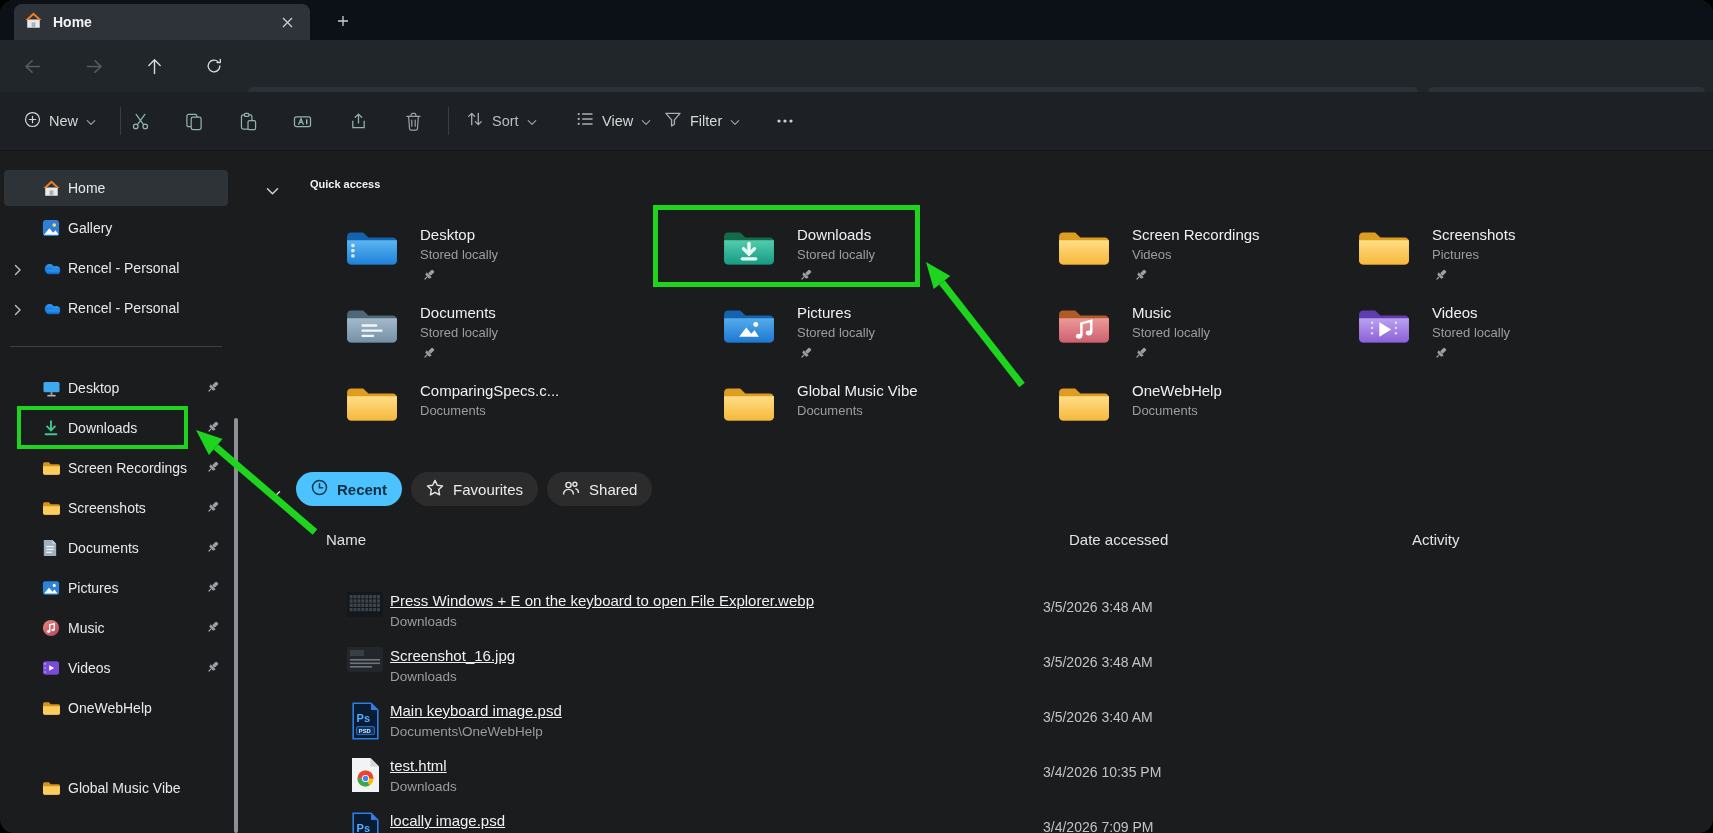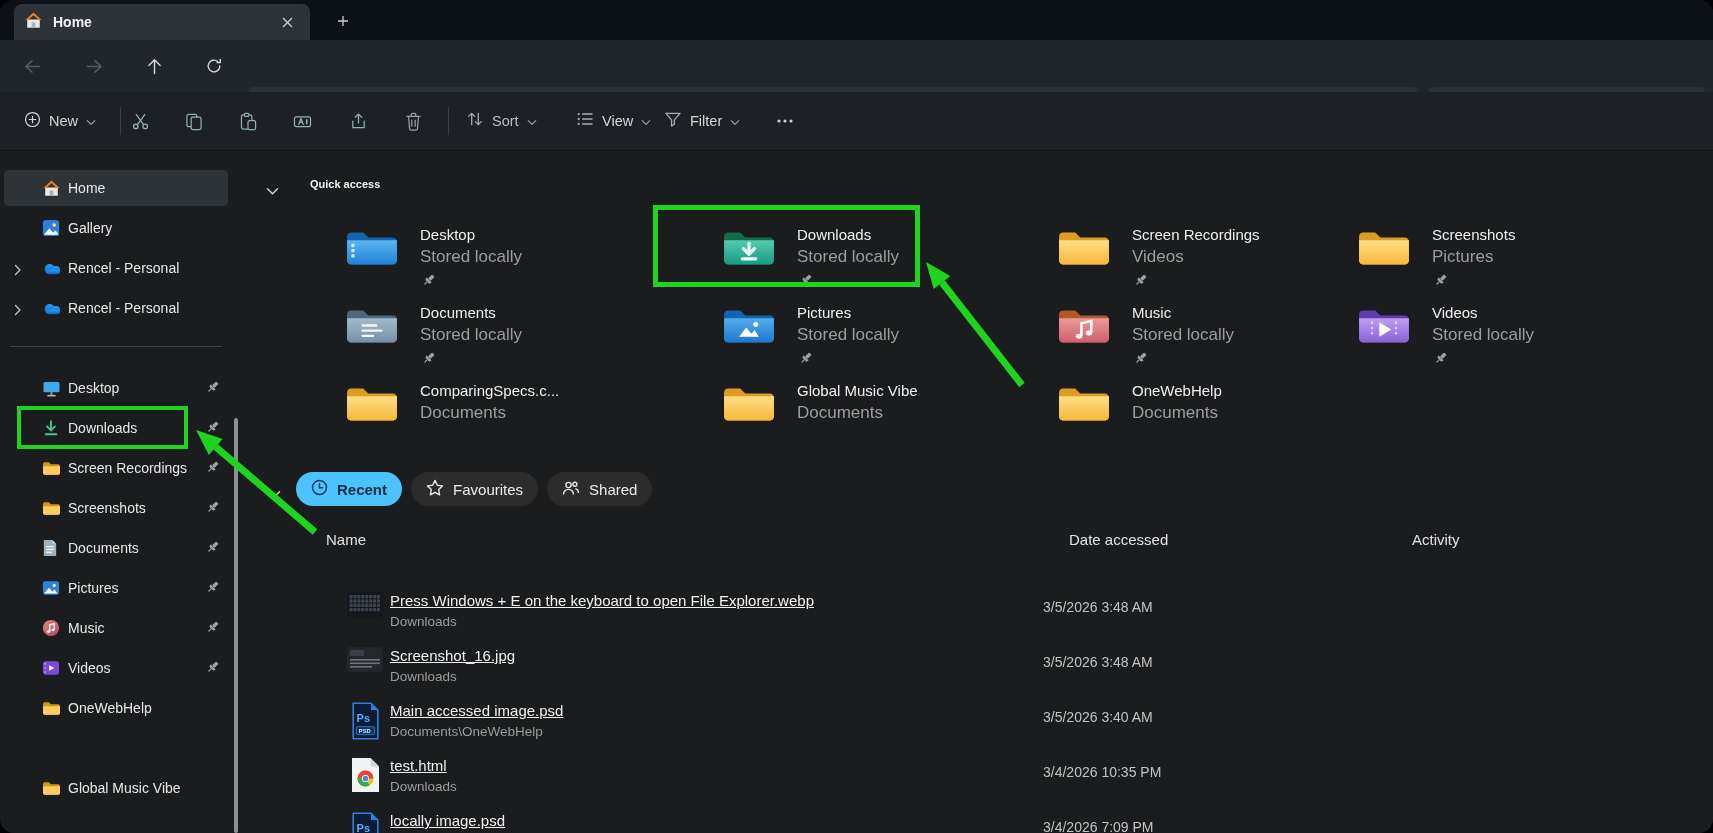--- a/index.html
+++ b/index.html
@@ -46,7 +46,7 @@
   .tile{position:absolute;display:flex;gap:21px;width:300px;}
   .tico{width:54px;height:52px;display:flex;align-items:flex-start;}
   .tname{font-size:15px;color:#f0f0f0;white-space:nowrap;}
-  .tsub{font-size:17px;color:#9d9d9d;margin-top:4px;white-space:nowrap;}
+  .tsub{font-size:13px;color:#9d9d9d;margin-top:4px;white-space:nowrap;}
   .tpin{display:inline-block;margin-top:6px;margin-left:2px;}
   
   .pillrow{position:absolute;left:296px;top:472px;display:flex;gap:9px;}

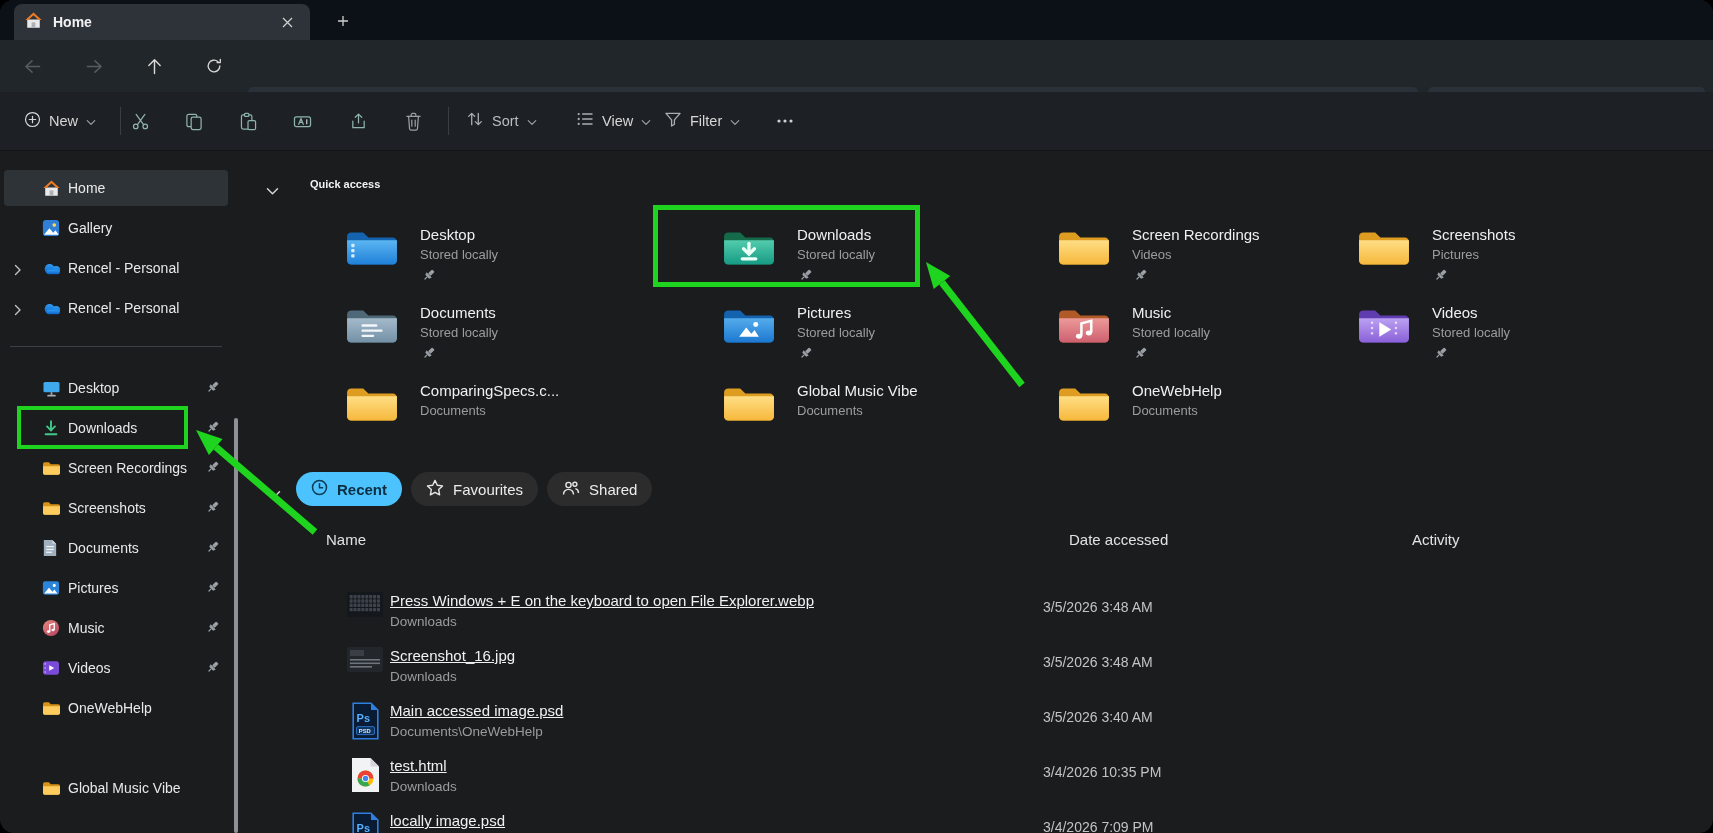--- a/index.html
+++ b/index.html
@@ -911,7 +911,7 @@
           </svg>
         </span>
     <div class="ftxt">
-      <div class="fname">Main accessed image.psd</div>
+      <div class="fname">Main keyboard image.psd</div>
       <div class="floc">Documents\OneWebHelp</div>
     </div>
     <span class="fdate">3/5/2026 3:40 AM</span>

